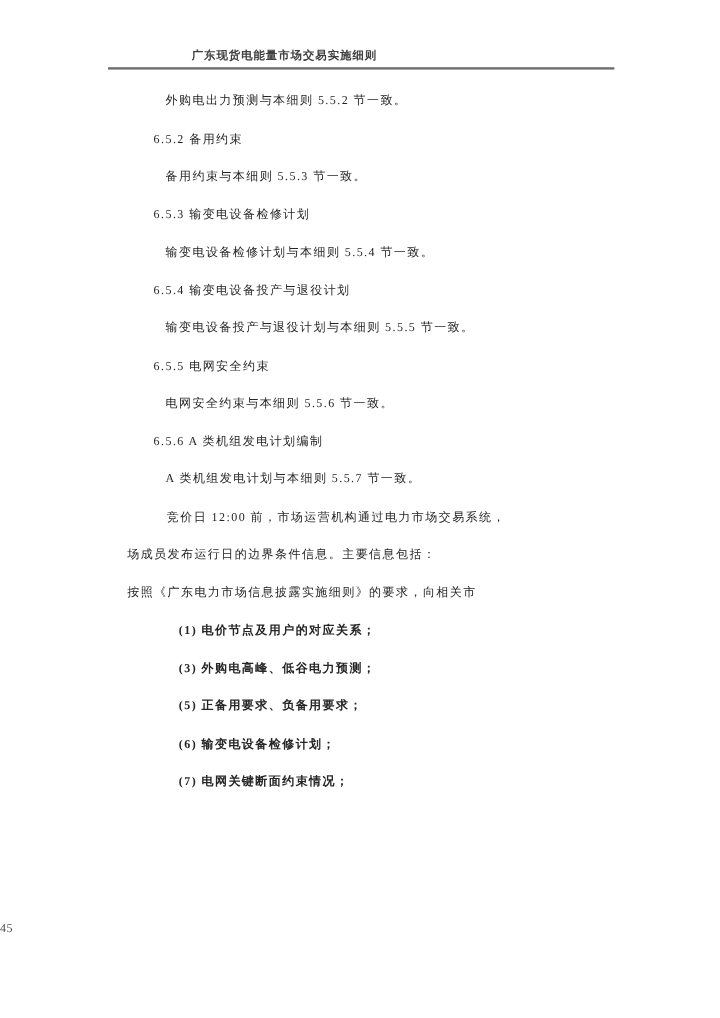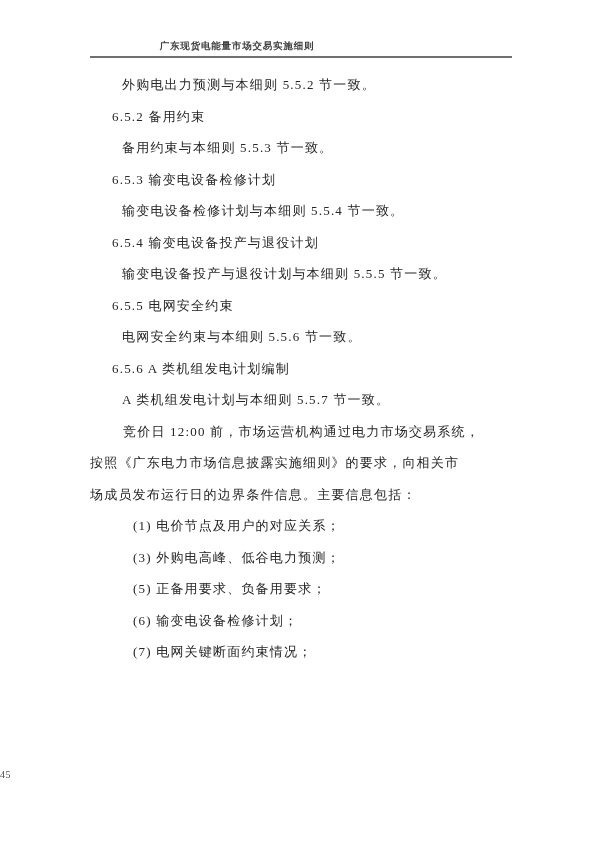--- a/index.html
+++ b/index.html
@@ -43,10 +43,11 @@
   .line {
     height: 31.5px;
     line-height: 31.5px;
-    font-size: 13px;
+    font-size: 10px;
     letter-spacing: 1.2px;
     color: #262626;
     white-space: pre;
+    margin-left: 16px;
   }
   .t-body   { padding-left: 32px; }
   .t-h3     { padding-left: 22px; }

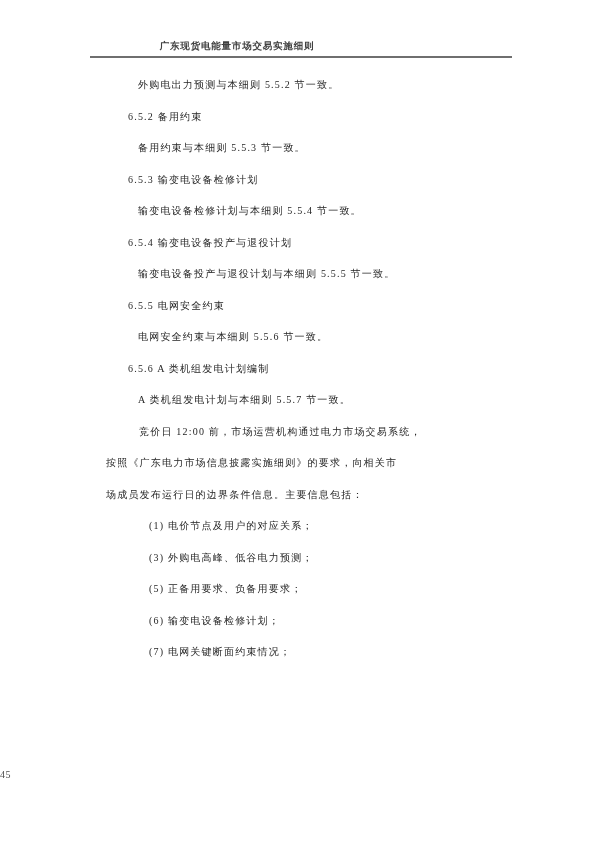--- a/index.html
+++ b/index.html
@@ -88,8 +88,8 @@
     <div class="line t-h3">6.5.6 A 类机组发电计划编制</div>
     <div class="line t-body">A 类机组发电计划与本细则 5.5.7 节一致。</div>
     <div class="line t-indent">竞价日 12:00 前，市场运营机构通过电力市场交易系统，</div>
+    <div class="line t-para">场成员发布运行日的边界条件信息。主要信息包括：</div>
     <div class="line t-para">按照《广东电力市场信息披露实施细则》的要求，向相关市</div>
-    <div class="line t-para">场成员发布运行日的边界条件信息。主要信息包括：</div>
     <div class="line t-list">(1) 电价节点及用户的对应关系；</div>
     <div class="line t-list">(3) 外购电高峰、低谷电力预测；</div>
     <div class="line t-list">(5) 正备用要求、负备用要求；</div>

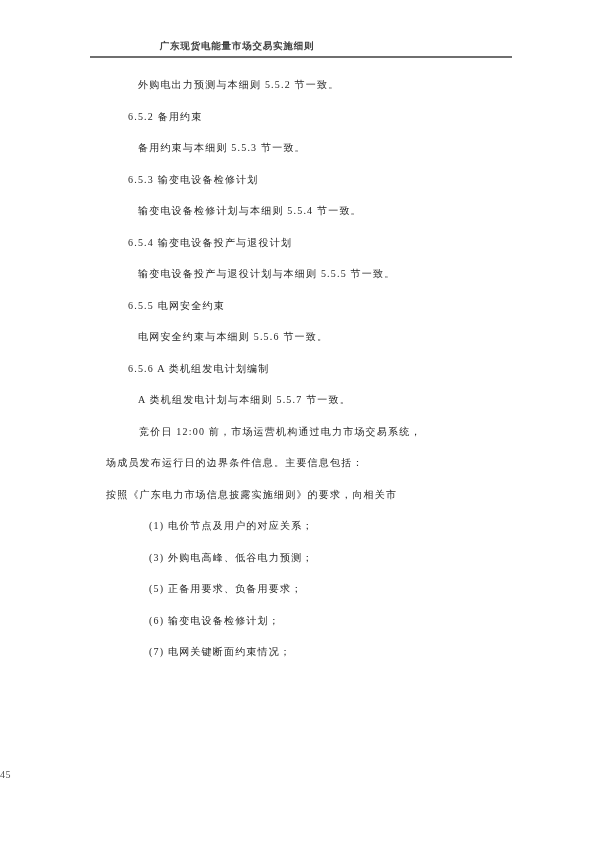--- a/index.html
+++ b/index.html
@@ -54,7 +54,7 @@
   .t-h2     { padding-left: 13px; }
   .t-indent { padding-left: 33px; }
   .t-para   { padding-left: 0; }
-  .t-list   { padding-left: 43px; }
+  .t-list   { padding-left: 43px; font-weight: bold; }
   .page-footer {
     position: absolute;
     top: 769px;

